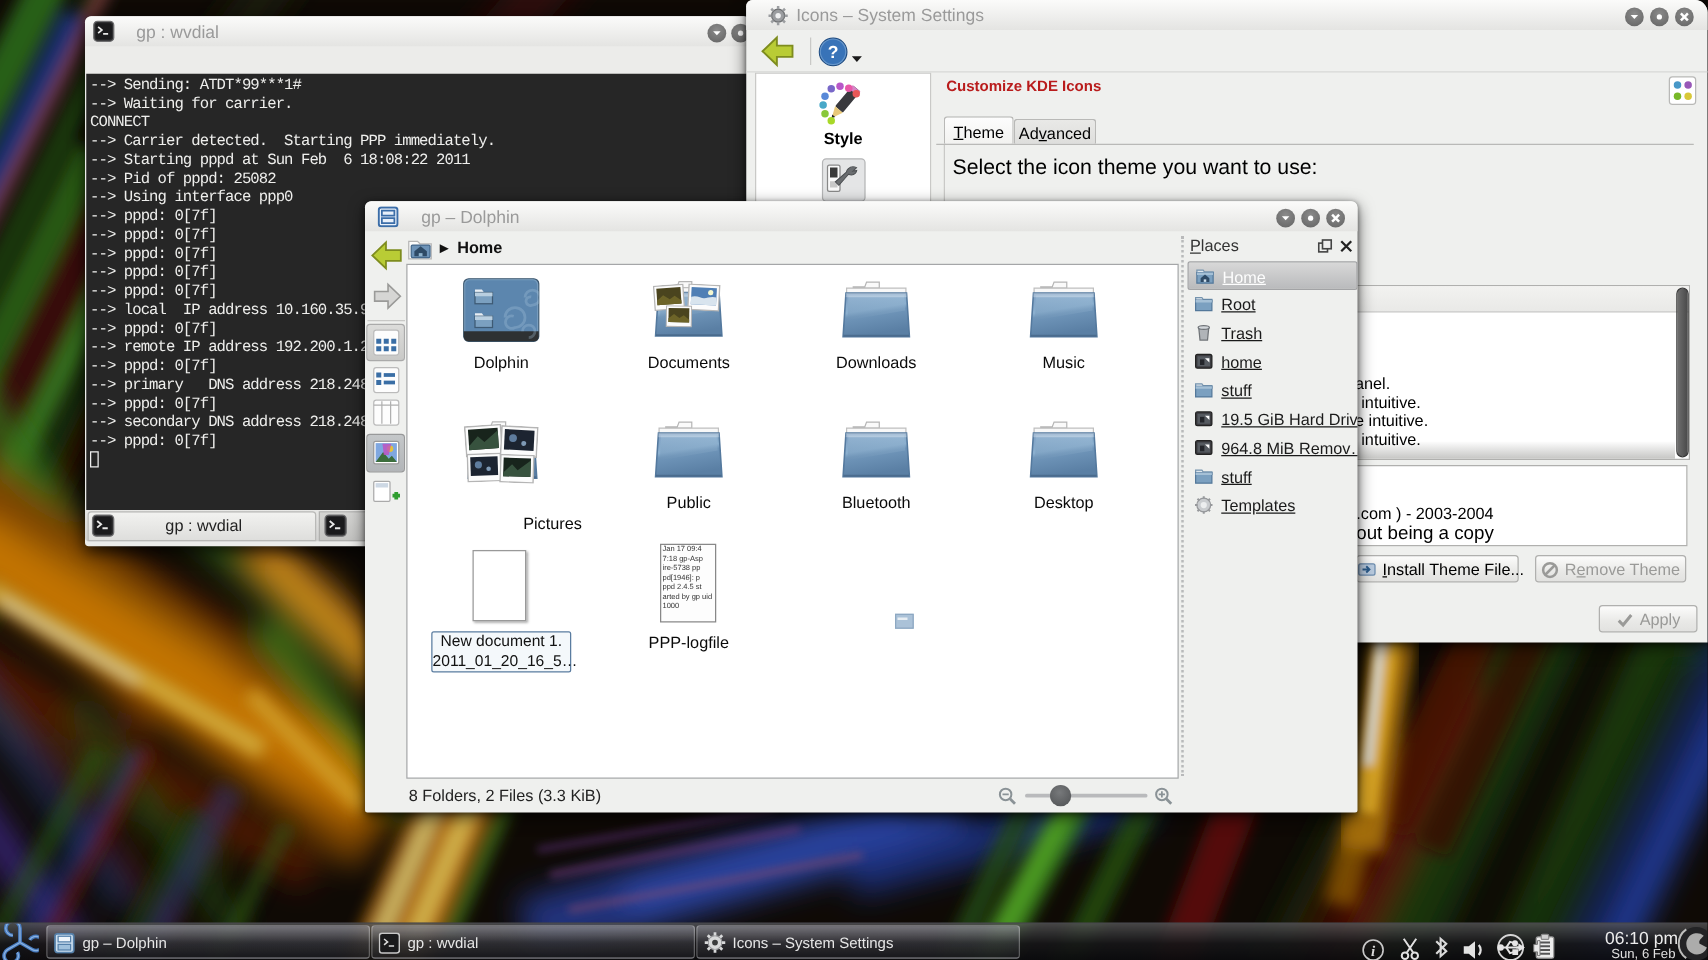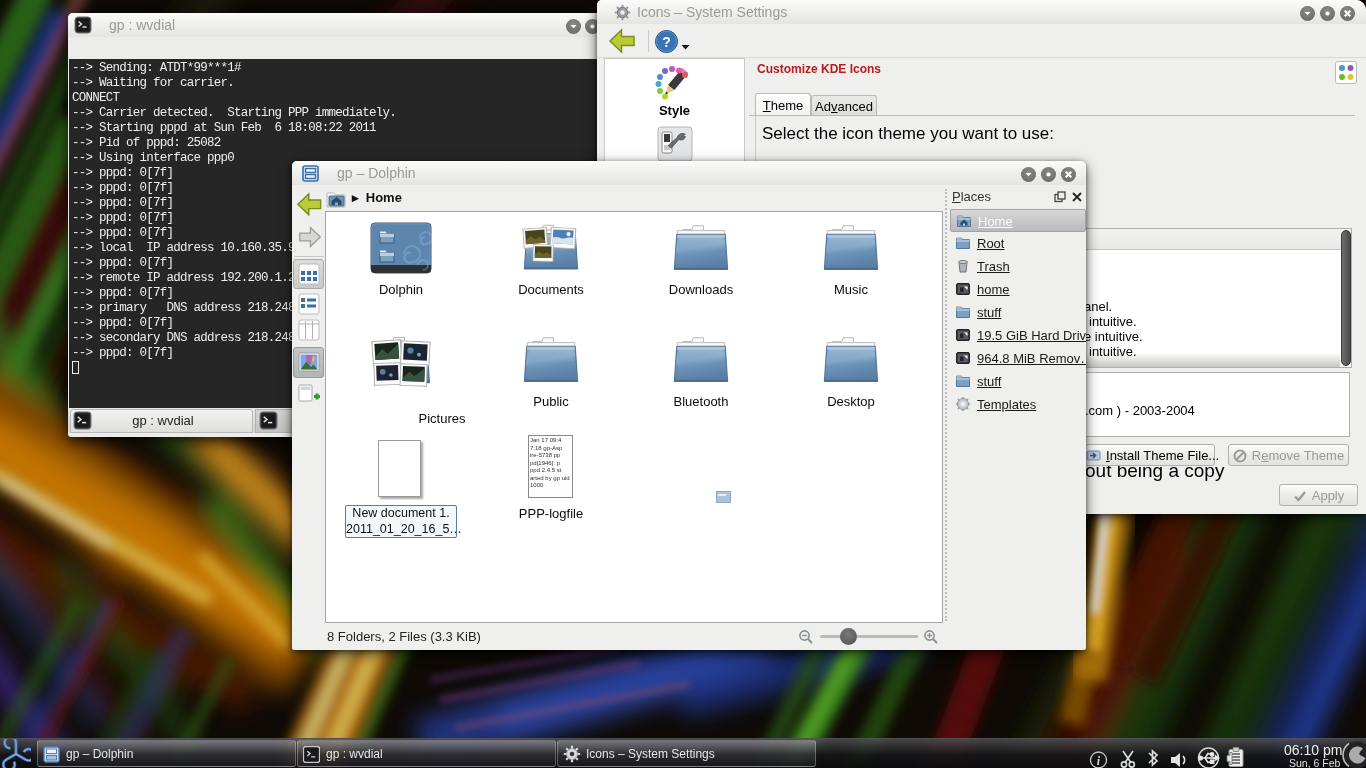--- a/index.html
+++ b/index.html
@@ -374,7 +374,7 @@
 
   <div class="abs" style="left:158px;top:372px;width:595px;height:65px;background:#fff;border:1px solid #b0b0ae;"></div>
   <div class="abs" style="left:488px;top:403px;font-size:13px;color:#000;">.com ) - 2003-2004</div>
-  <div class="abs" style="left:488px;top:418px;font-size:19px;color:#000;margin-top:42px;">out being a copy</div>
+  <div class="abs" style="left:488px;top:418px;font-size:15px;color:#000;">out being a copy</div>
 
   <div class="btn" style="left:488px;top:444px;width:130px;">
     <svg width="15" height="15" viewBox="0 0 15 15" style="vertical-align:-3px;margin-right:5px;">

